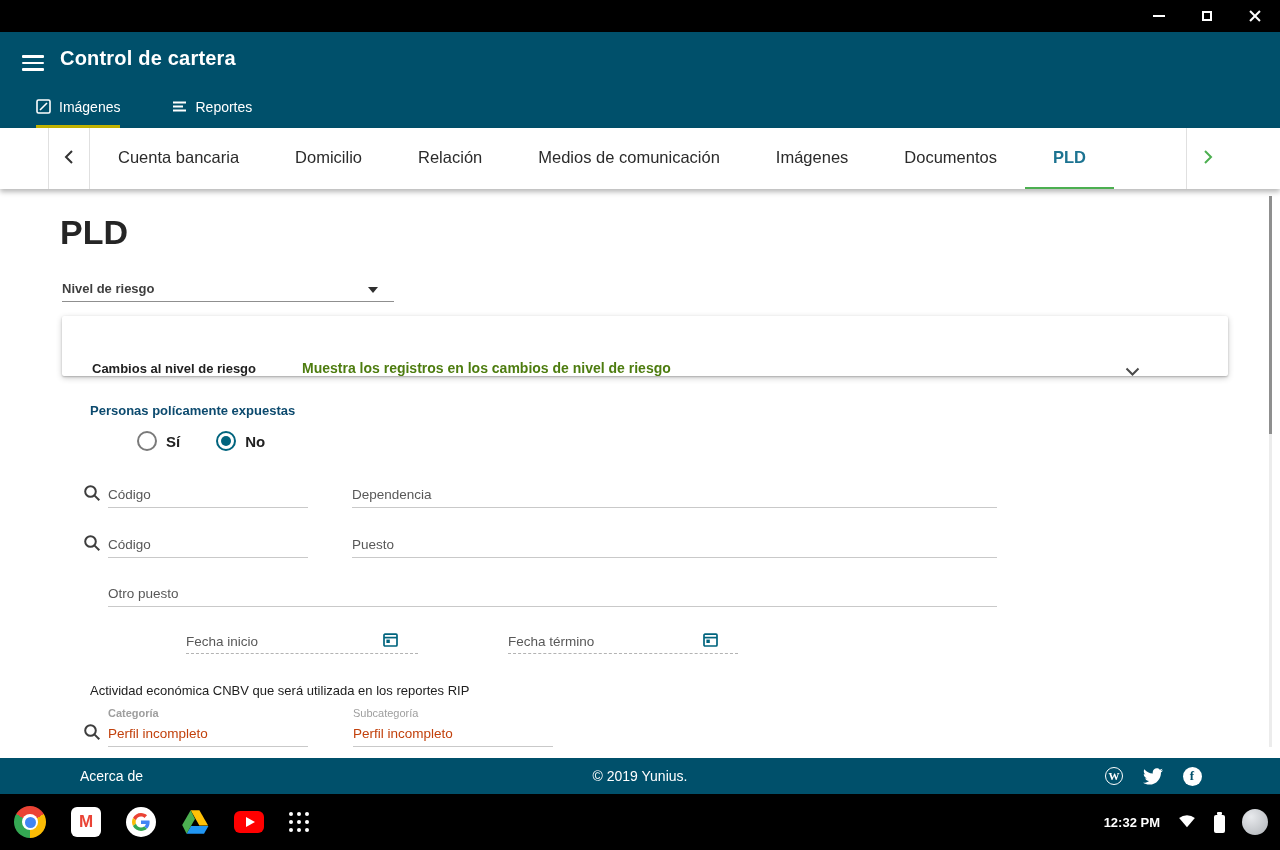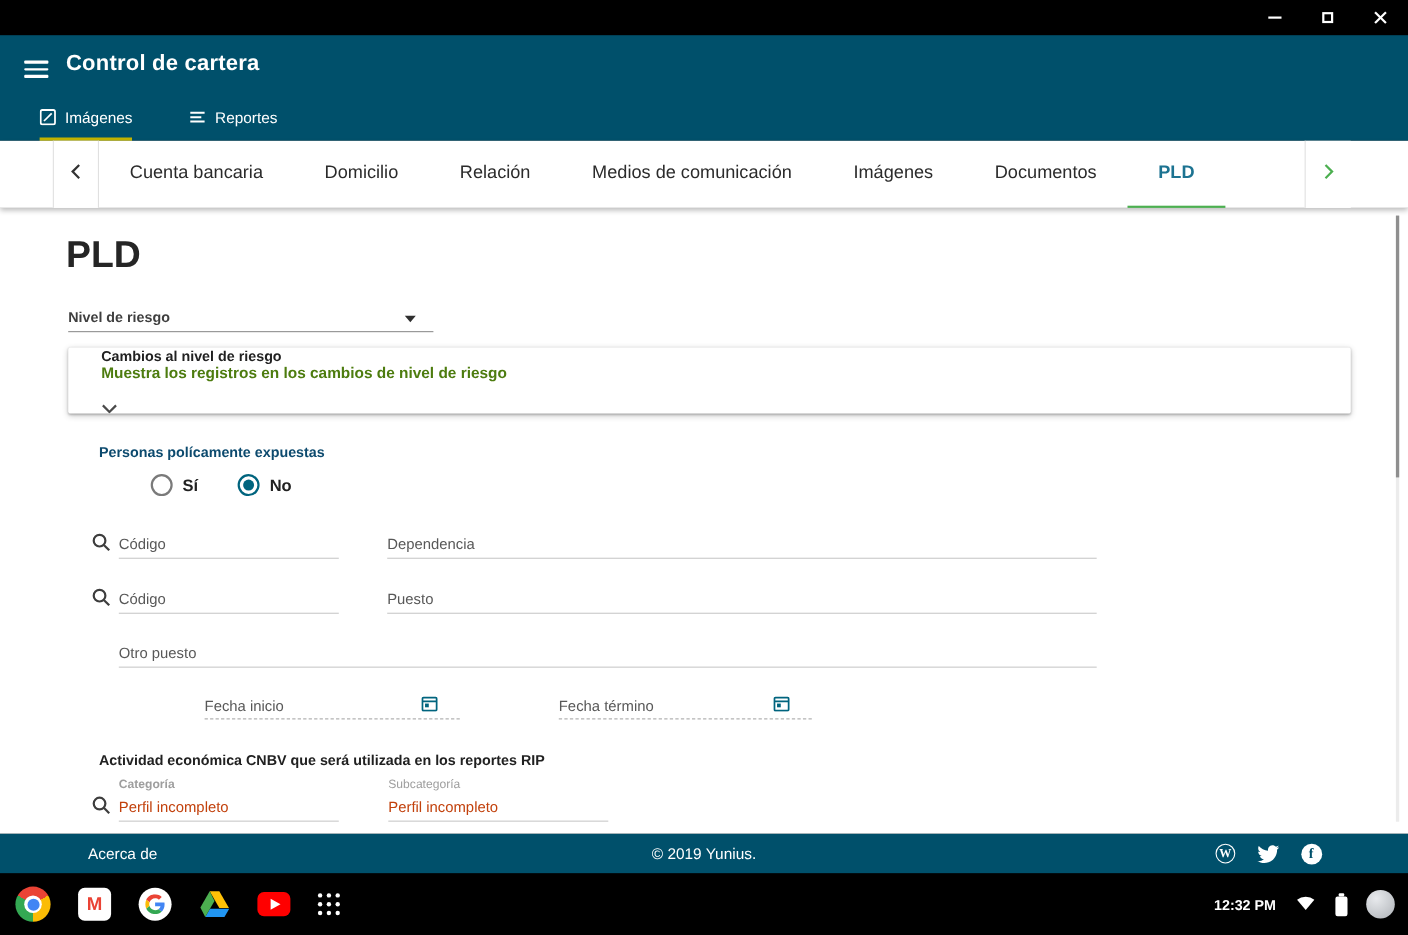--- a/index.html
+++ b/index.html
@@ -47,7 +47,7 @@
 
   .exp-panel { position:absolute; left:62px; top:127px; width:1166px; height:60px; background:#fff; border-radius:2px;
                box-shadow:0 1px 2px rgba(0,0,0,.22), 0 2px 6px rgba(0,0,0,.2);
-               display:flex; align-items:flex-start; padding-left:30px; cursor:pointer;flex-direction:column; }
+               display:flex; align-items:flex-end; padding-left:30px; cursor:pointer; }
   .exp-title { width:210px; font-size:13px; font-weight:700; color:#212121; }
   .exp-desc { flex:1; font-size:14px; color:#4d7c0f;font-weight:bold; }
   .exp-chevron { margin-right:88px; display:grid; place-items:center; }

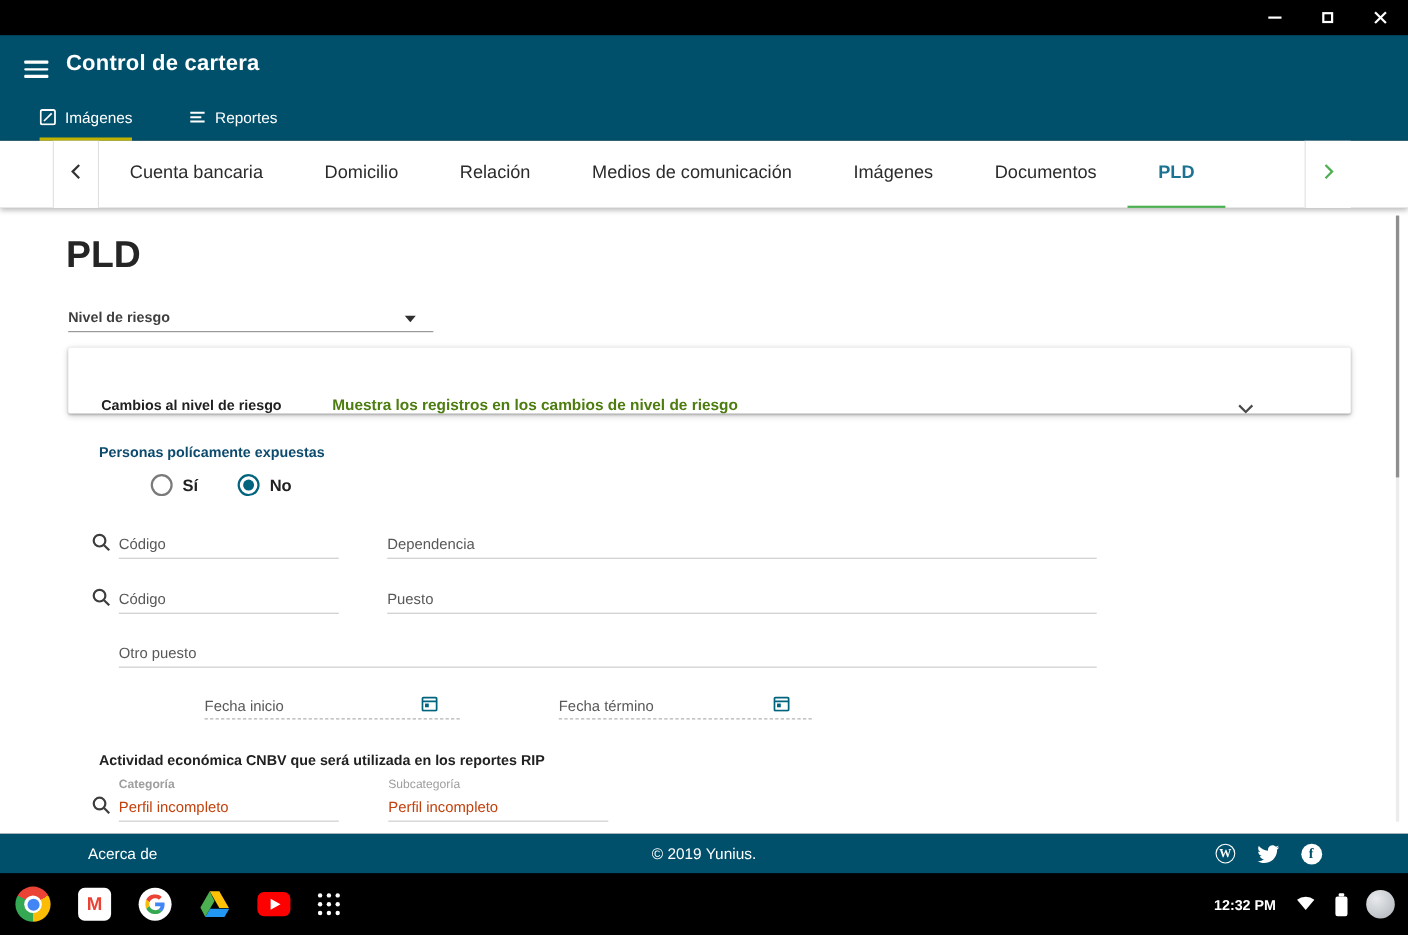--- a/index.html
+++ b/index.html
@@ -69,7 +69,7 @@
   .search-ic { position:absolute; cursor:pointer; }
   .cal-ic { position:absolute; cursor:pointer; }
 
-  .cnbv-label { position:absolute; left:90px; top:494px; font-size:13px; font-weight:700; color:#212121; }
+  .cnbv-label { position:absolute; left:90px; top:494px; font-size:13px; font-weight:400; color:#212121; }
 
   .scroll-track { position:absolute; right:8px; top:7px; width:3px; height:551px; background:#ececec; }
   .scroll-thumb { position:absolute; right:8px; top:7px; width:3px; height:238px; background:#8f8f8f; }

